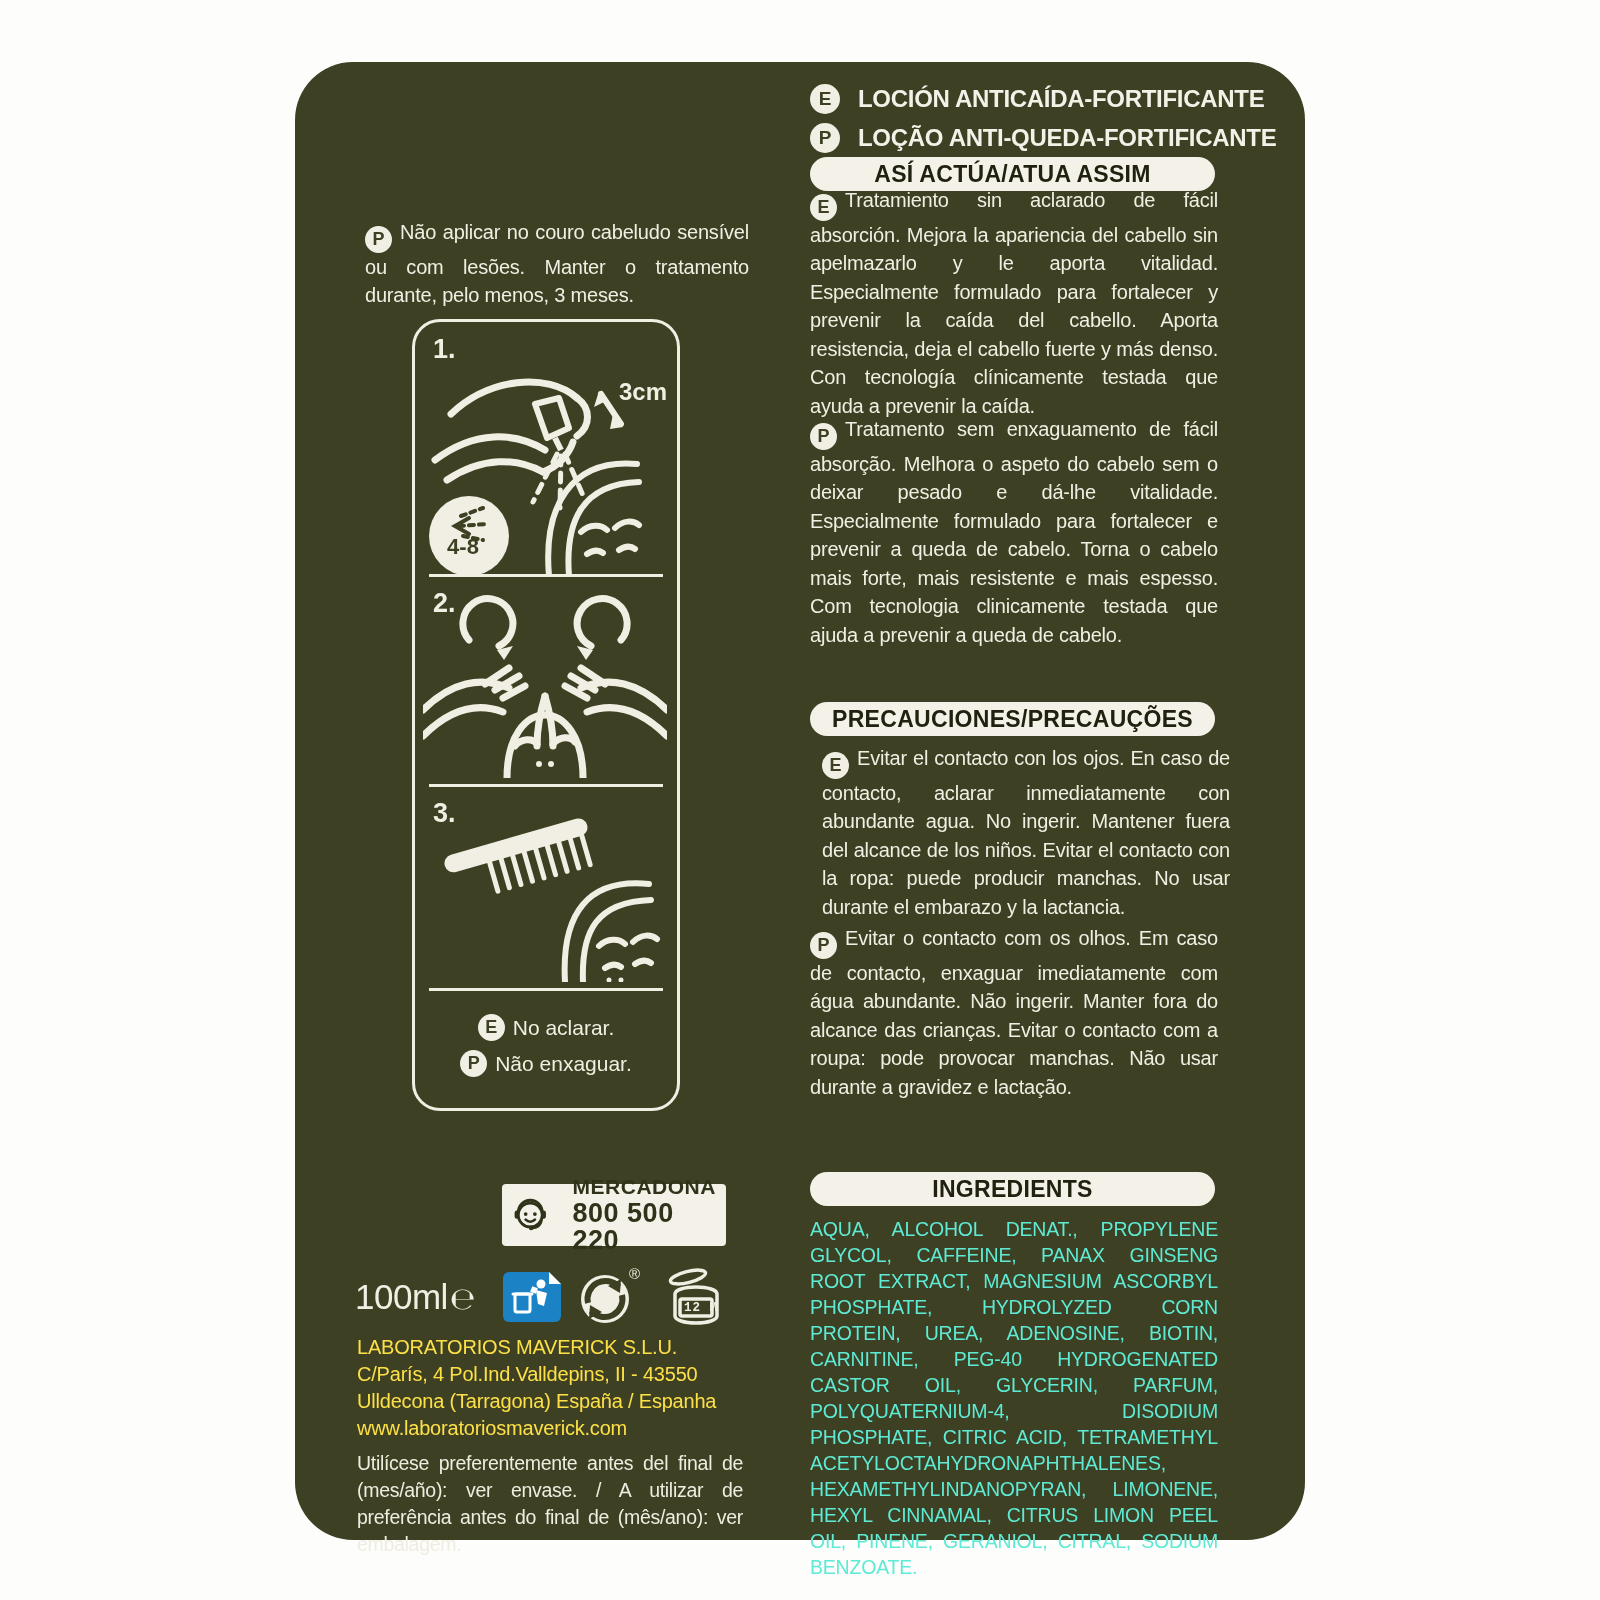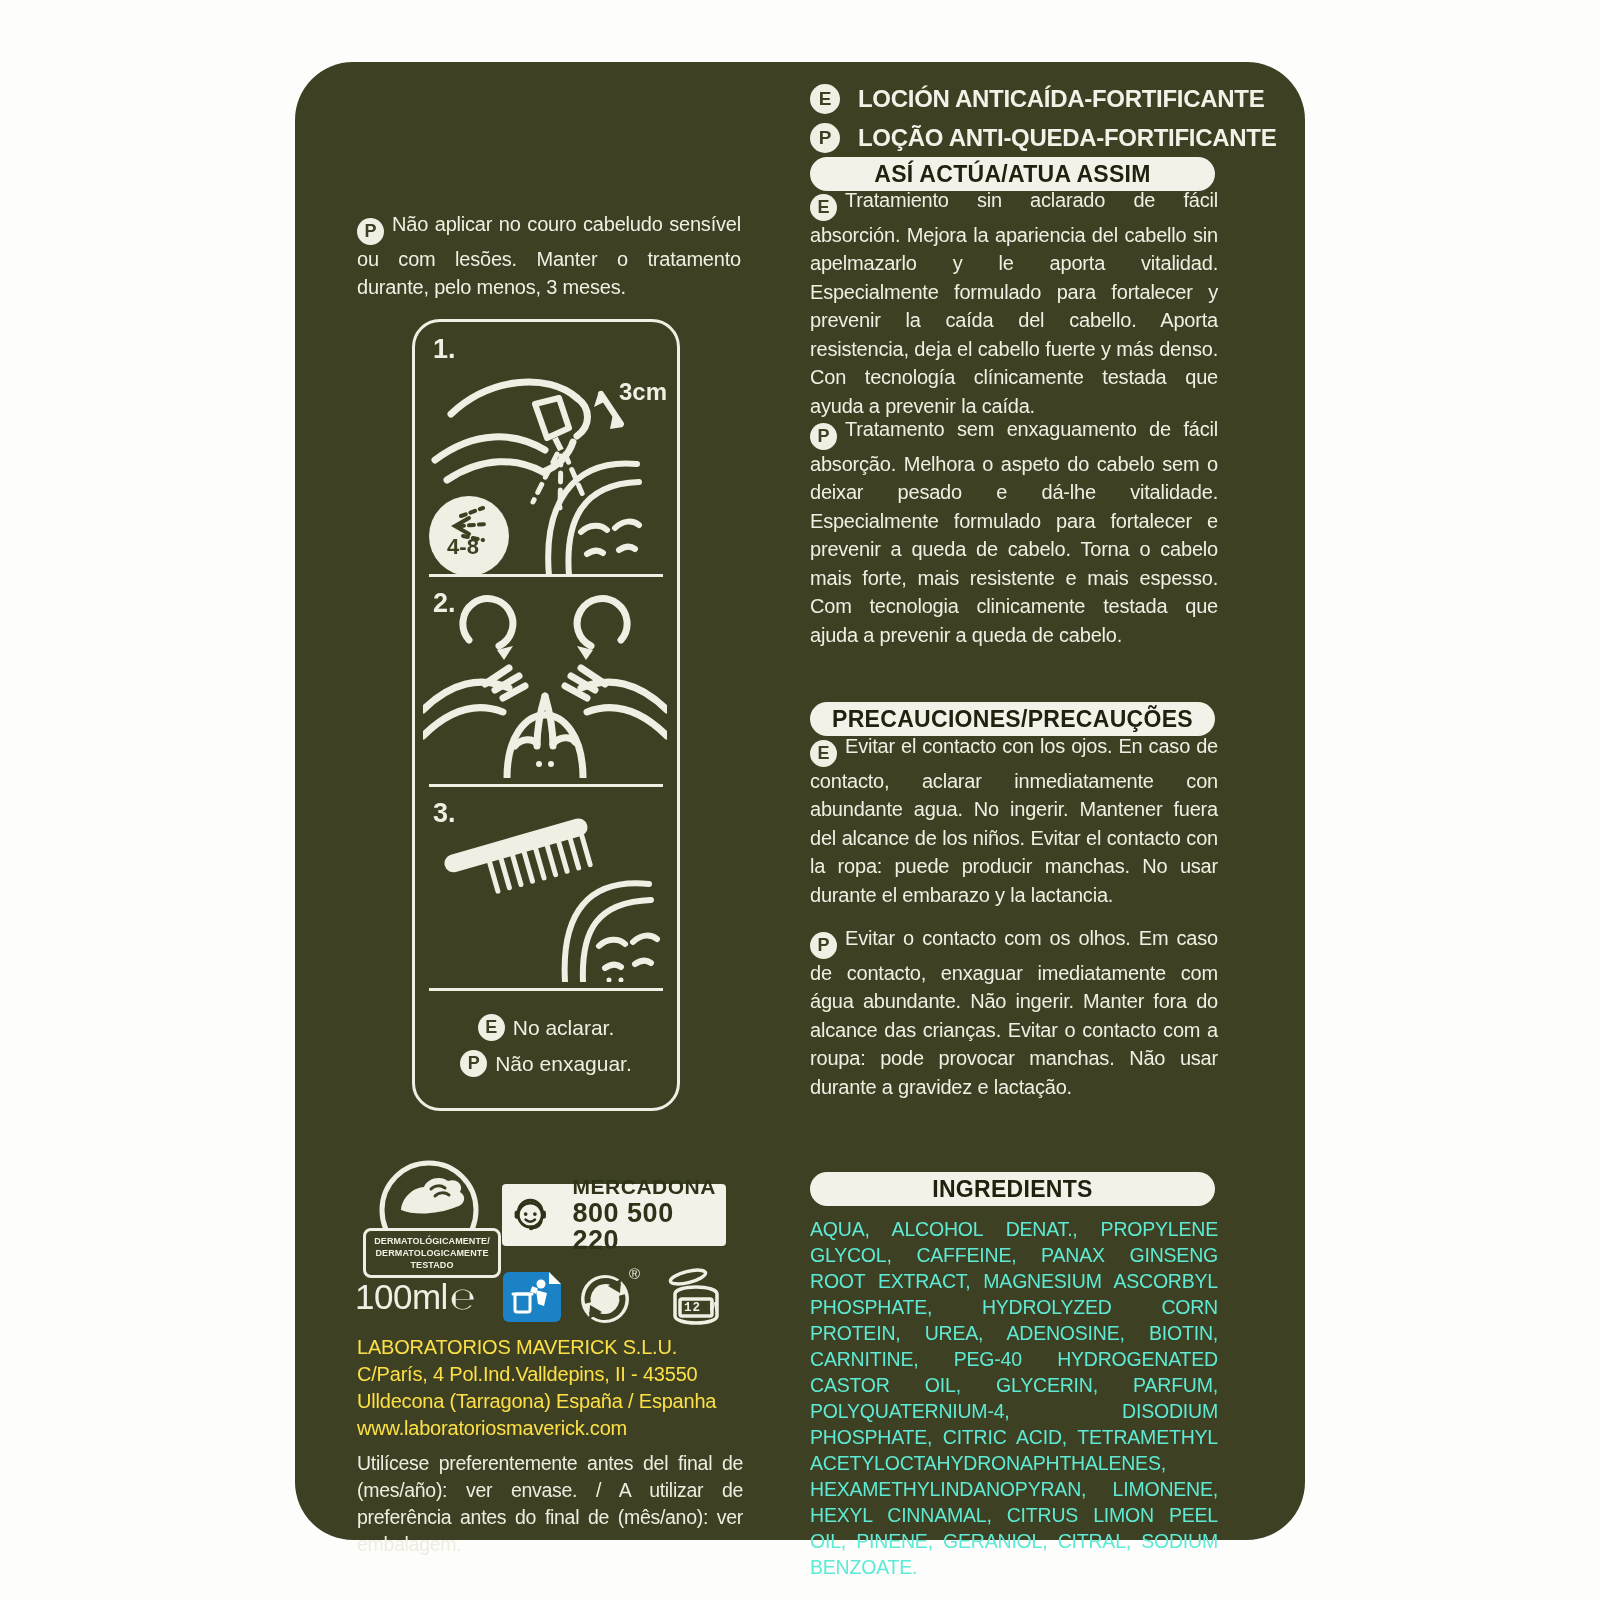--- a/index.html
+++ b/index.html
@@ -46,7 +46,7 @@
   <div class="label">
 
 
-    <p class="abs para" style="left:62px;top:148px;width:384px;margin:0;">
+    <p class="abs para" style="left:62px;top:148px;width:384px;margin:8px;">
       <span class="badge">P</span><span>Não aplicar no couro cabeludo sensível ou com lesões. Manter o tratamento durante, pelo menos, 3 meses.</span>
     </p>
 

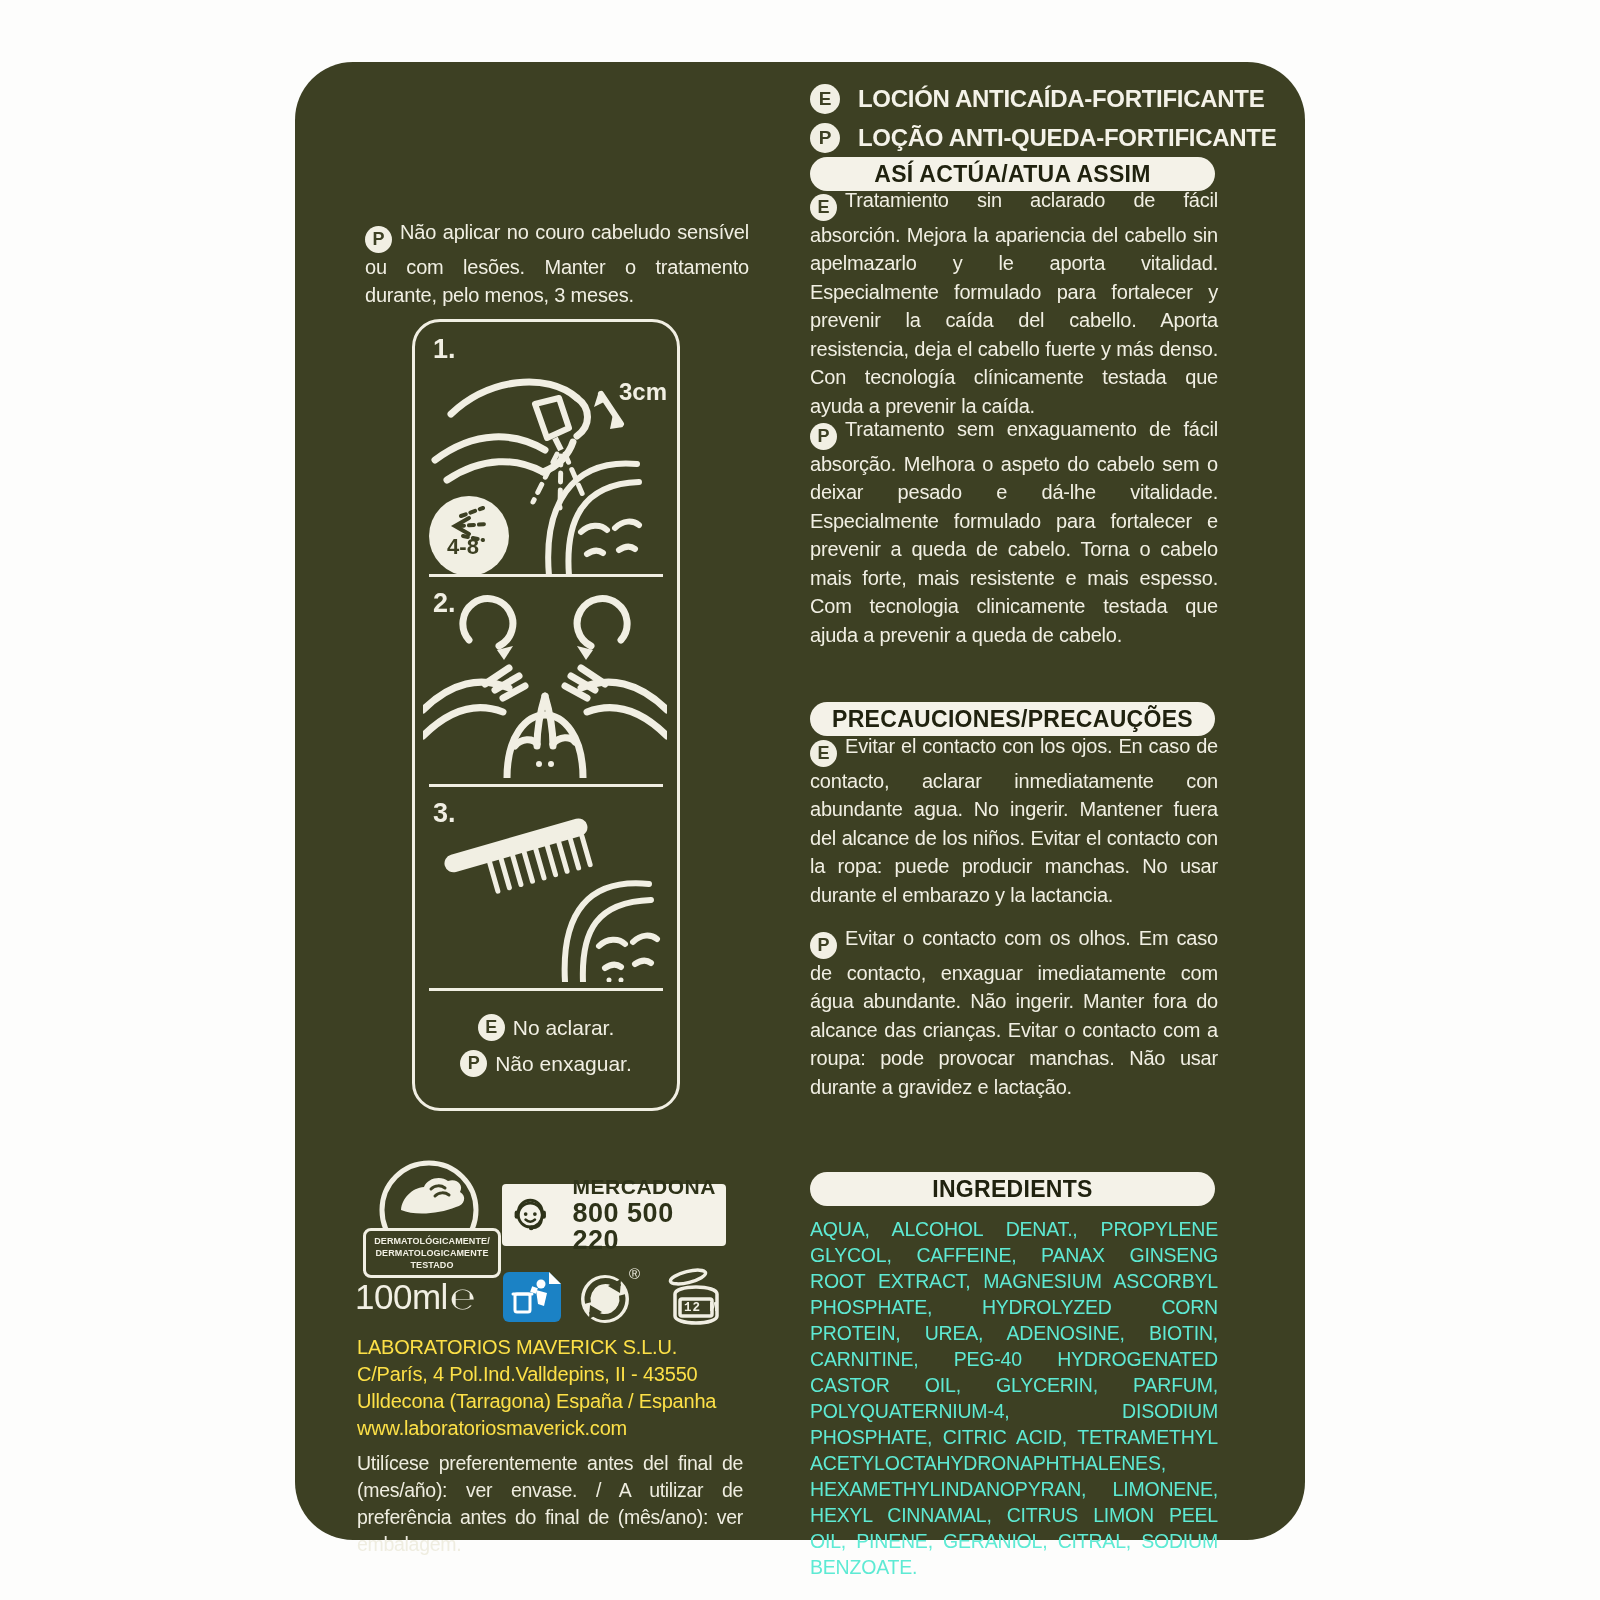--- a/index.html
+++ b/index.html
@@ -288,7 +288,7 @@
 
     <div class="abs pill" style="left:515px;top:640px;width:405px;">PRECAUCIONES/PRECAUÇÕES</div>
 
-    <p class="abs para" style="left:515px;top:670px;width:408px;margin:0;">
+    <p class="abs para" style="left:515px;top:670px;width:408px;margin:12px;">
       <span class="badge">E</span><span>Evitar el contacto con los ojos. En caso de contacto, aclarar inmediatamente con abundante agua. No ingerir. Mantener fuera del alcance de los niños. Evitar el contacto con la ropa: puede producir manchas. No usar durante el embarazo y la lactancia.</span>
     </p>
     <p class="abs para" style="left:515px;top:862px;width:408px;margin:0;">

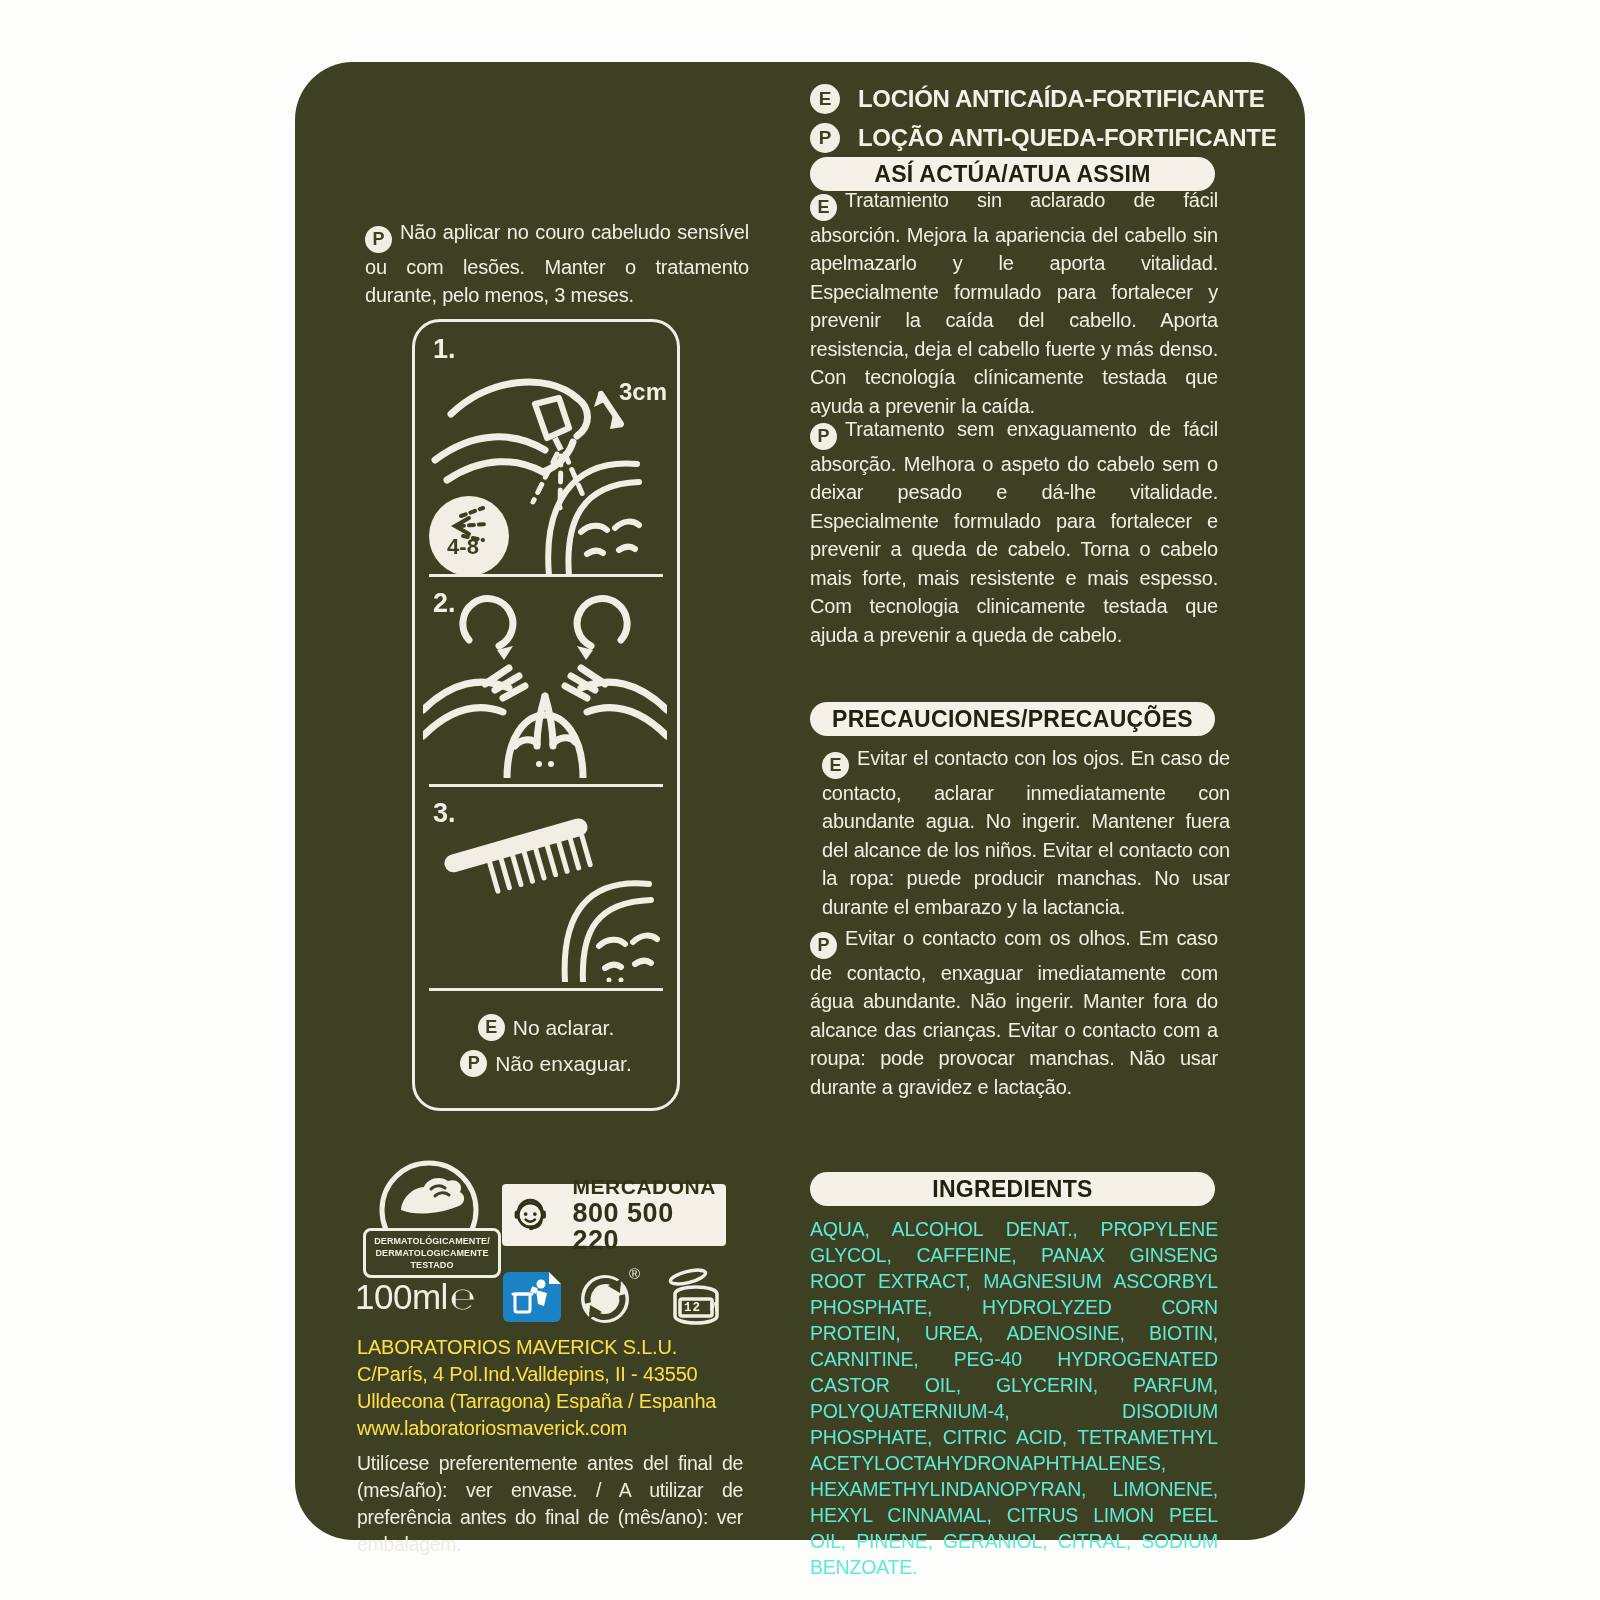--- a/index.html
+++ b/index.html
@@ -175,20 +175,6 @@
       </div>
     </div>
 
-    <div class="abs" style="left:74px;top:1094px;width:120px;height:118px;">
-      <svg width="120" height="118" viewBox="0 0 120 118">
-        <circle cx="60" cy="54" r="47" fill="none" stroke="#f1efe3" stroke-width="5"></circle>
-        <path d="M32,54 C33,42 43,32 55,31 C58,22 72,19 79,25 C88,22 95,29 91,36 C98,40 96,49 87,51 C70,58 46,60 32,54 Z" fill="#f1efe3"></path>
-        <g stroke="#3d4023" stroke-width="3" fill="none" stroke-linecap="round">
-          <path d="M62,33 C66,29 72,29 76,32"></path>
-          <path d="M66,40 C70,36 76,36 80,39"></path>
-        </g>
-      </svg>
-      <div class="derm-band">
-        <div>DERMATOLÓGICAMENTE/</div>
-        <div>DERMATOLOGICAMENTE TESTADO</div>
-      </div>
-    </div>
 
     <div class="abs merc-badge" style="left:207px;top:1122px;width:206px;height:50px;">
       <svg width="44" height="44" viewBox="0 0 44 44">

